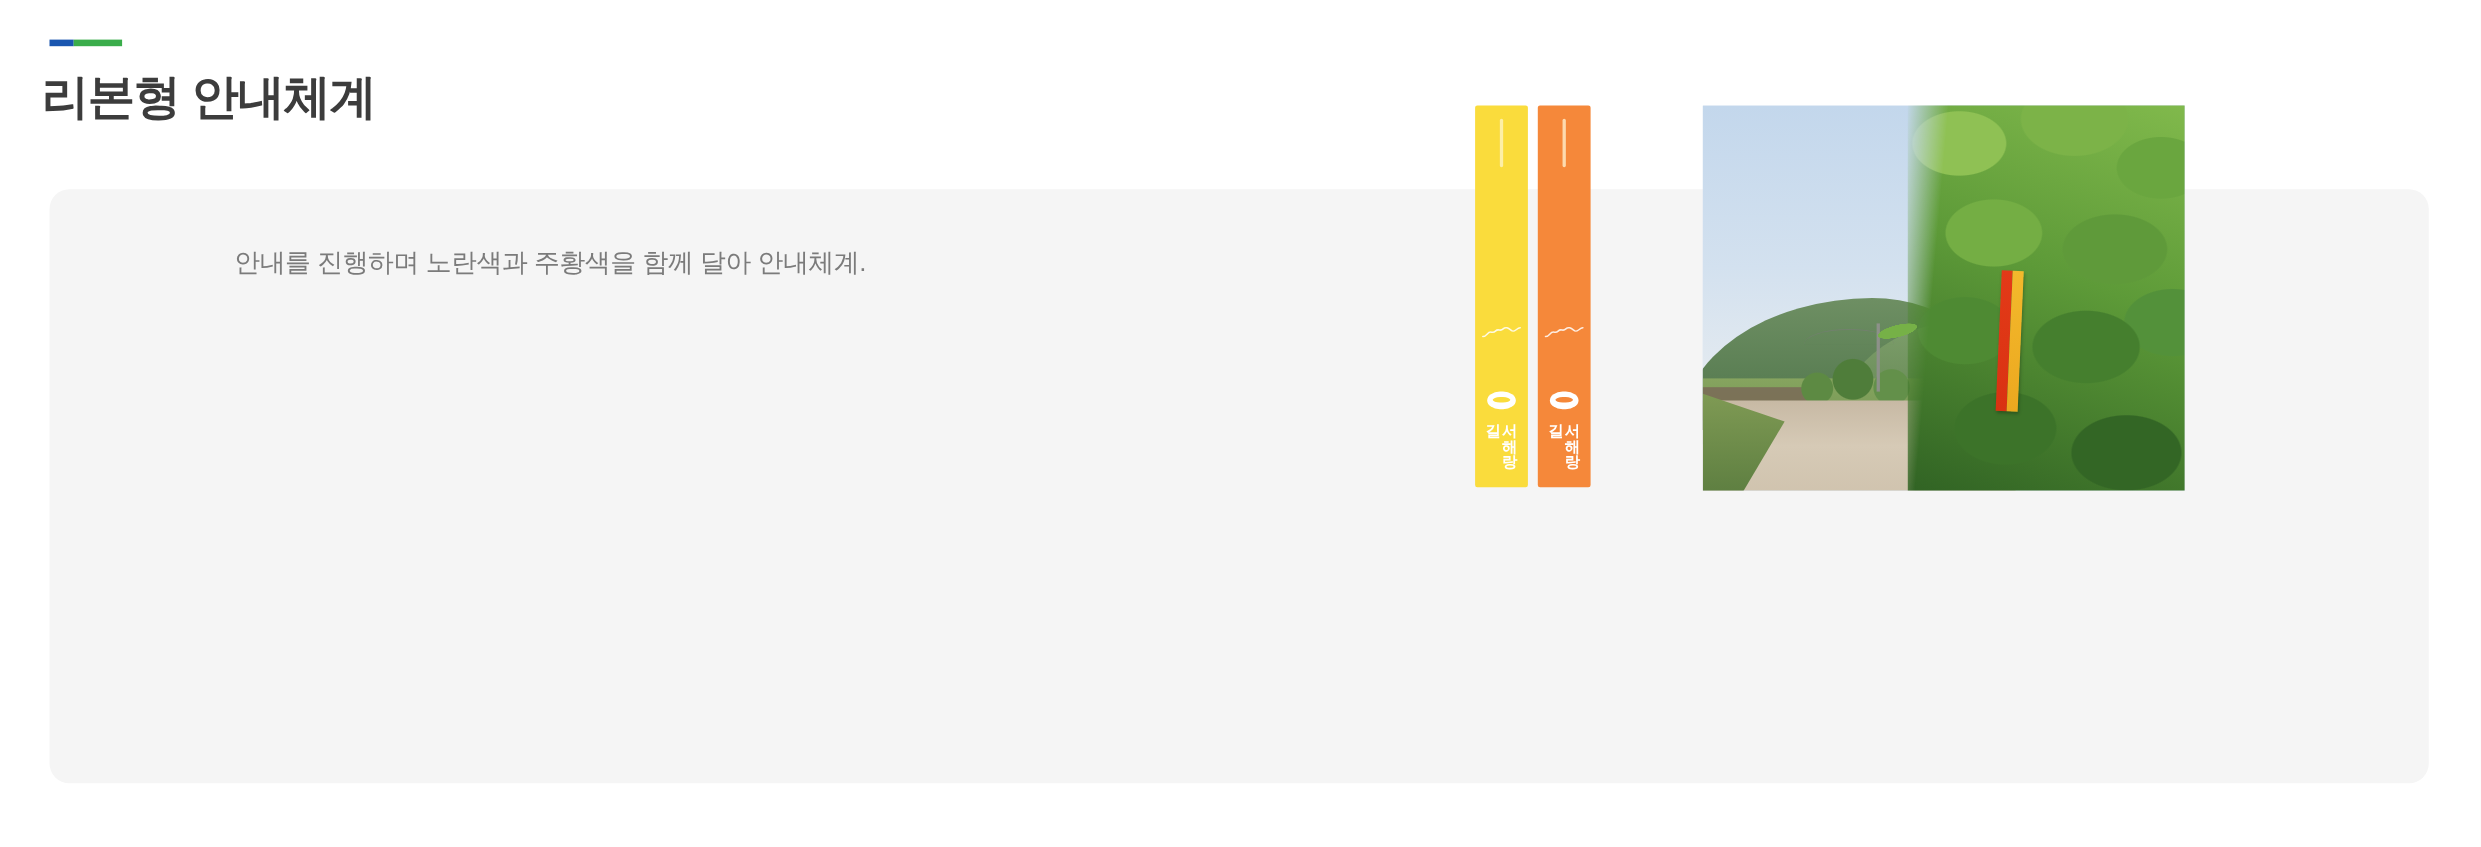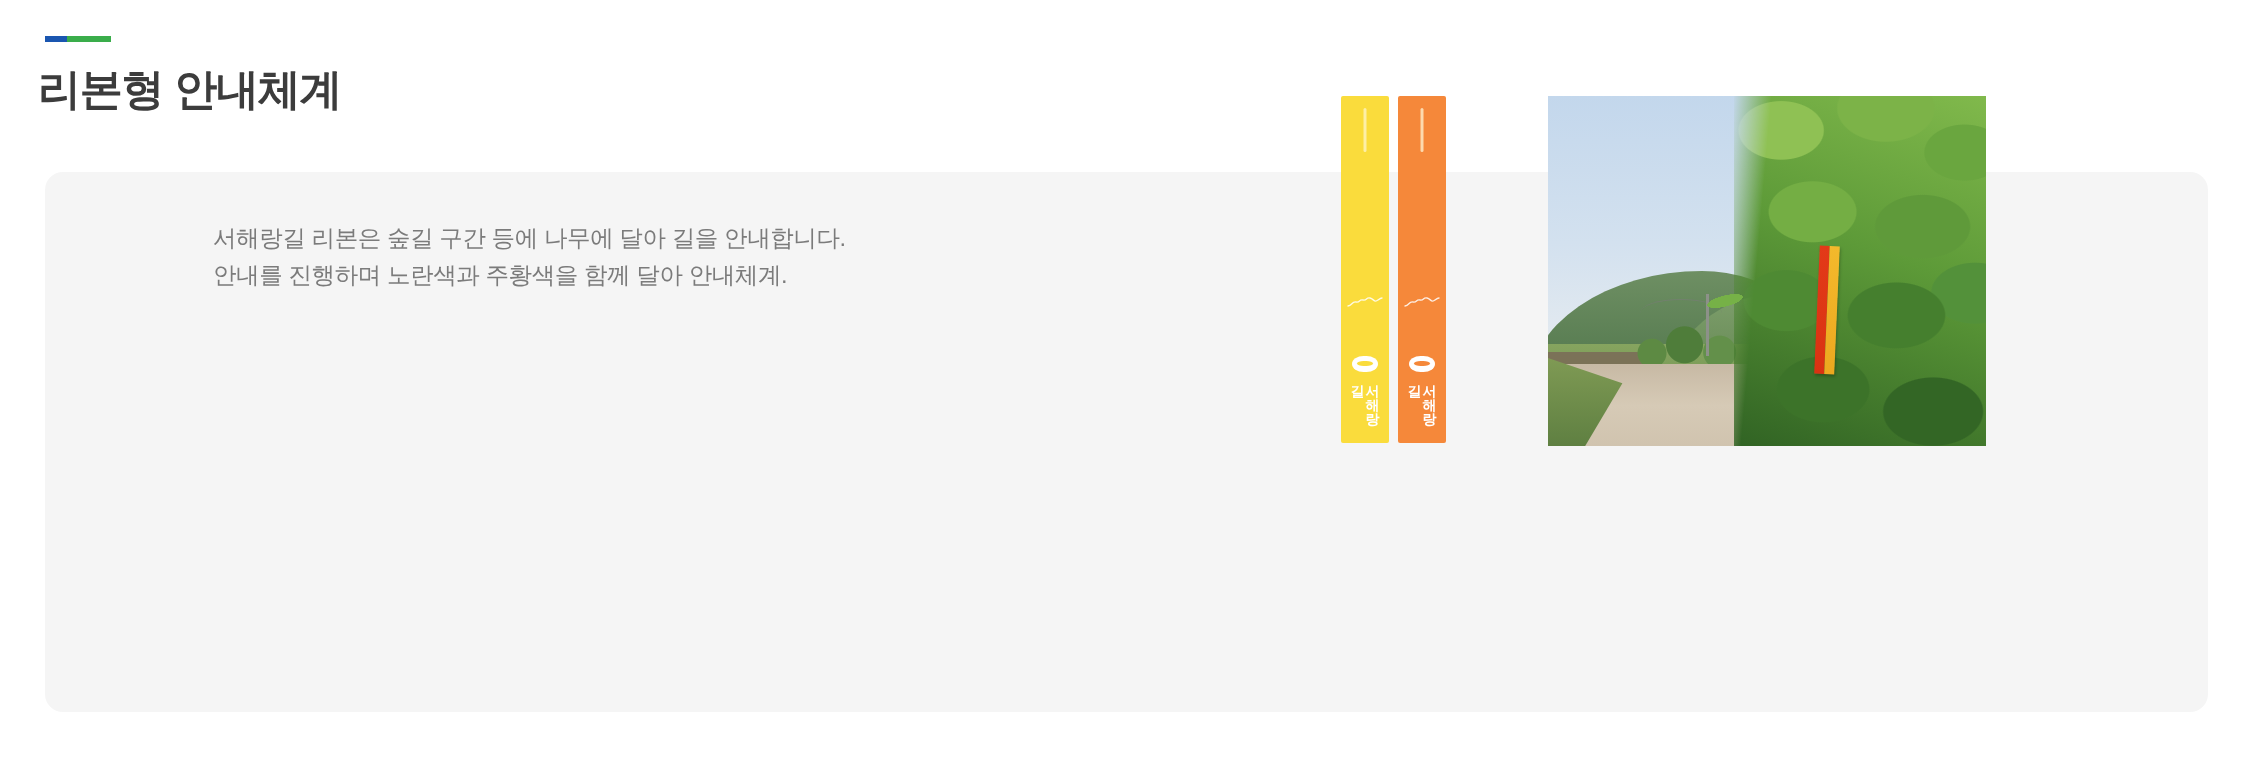--- a/index.html
+++ b/index.html
@@ -302,7 +302,6 @@
   <div class="card"></div>
 
   <div class="description">
-    <span class="line">서해랑길 리본은 숲길 구간 등에 나무에 달아 길을 안내합니다.</span>
     <span class="line">안내를 진행하며 노란색과 주황색을 함께 달아 안내체계.</span>
   </div>
 

